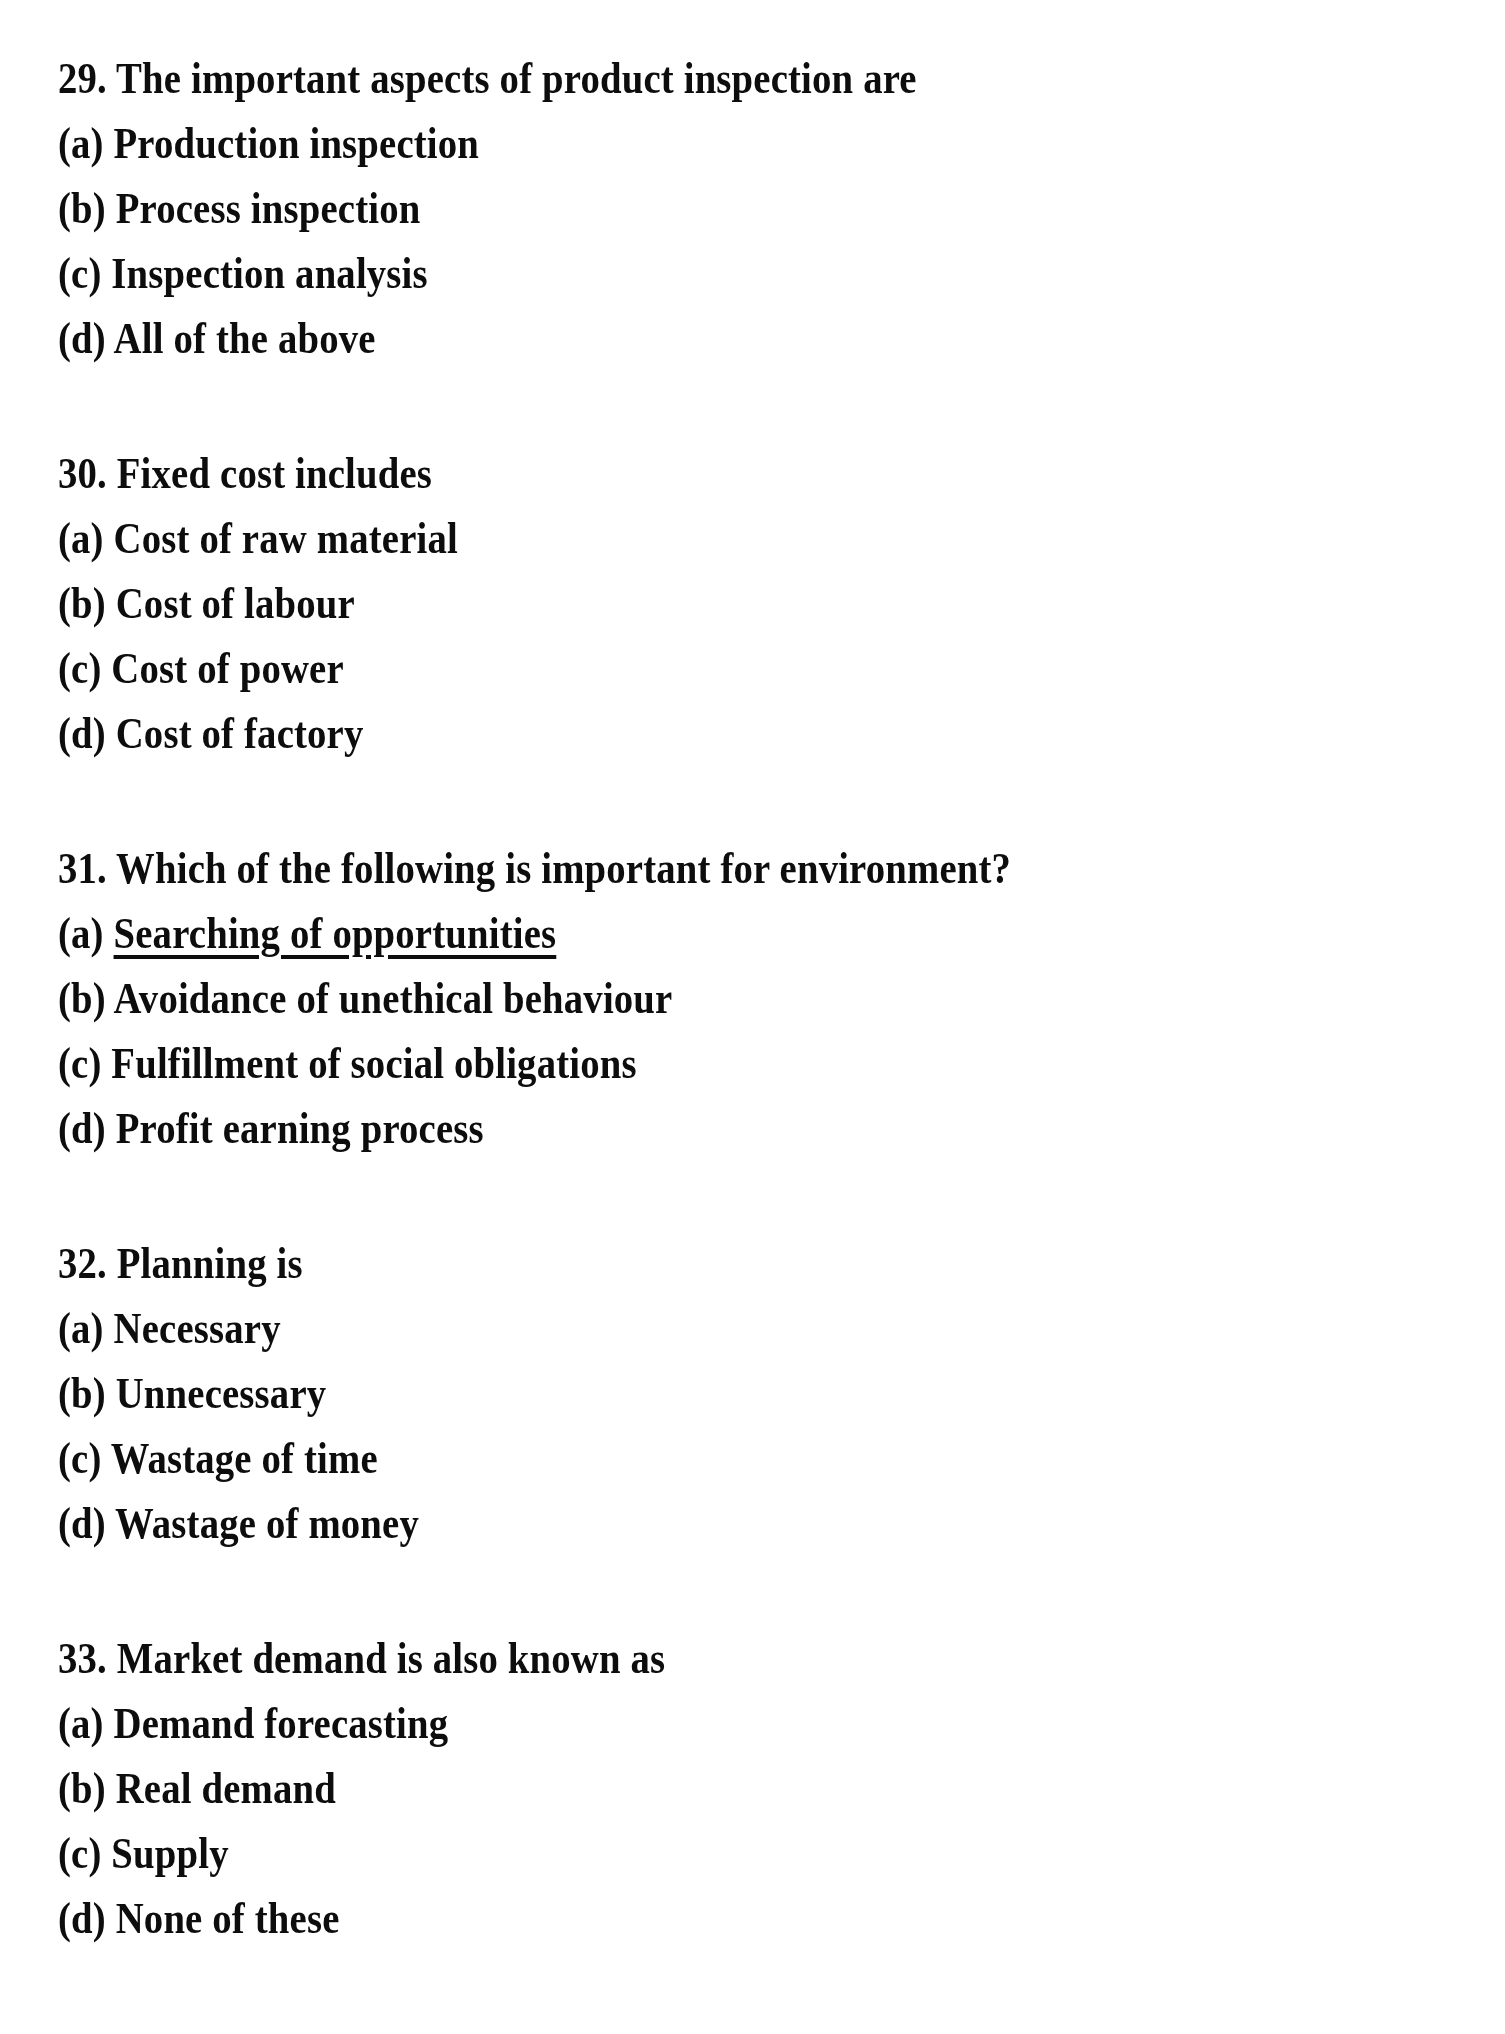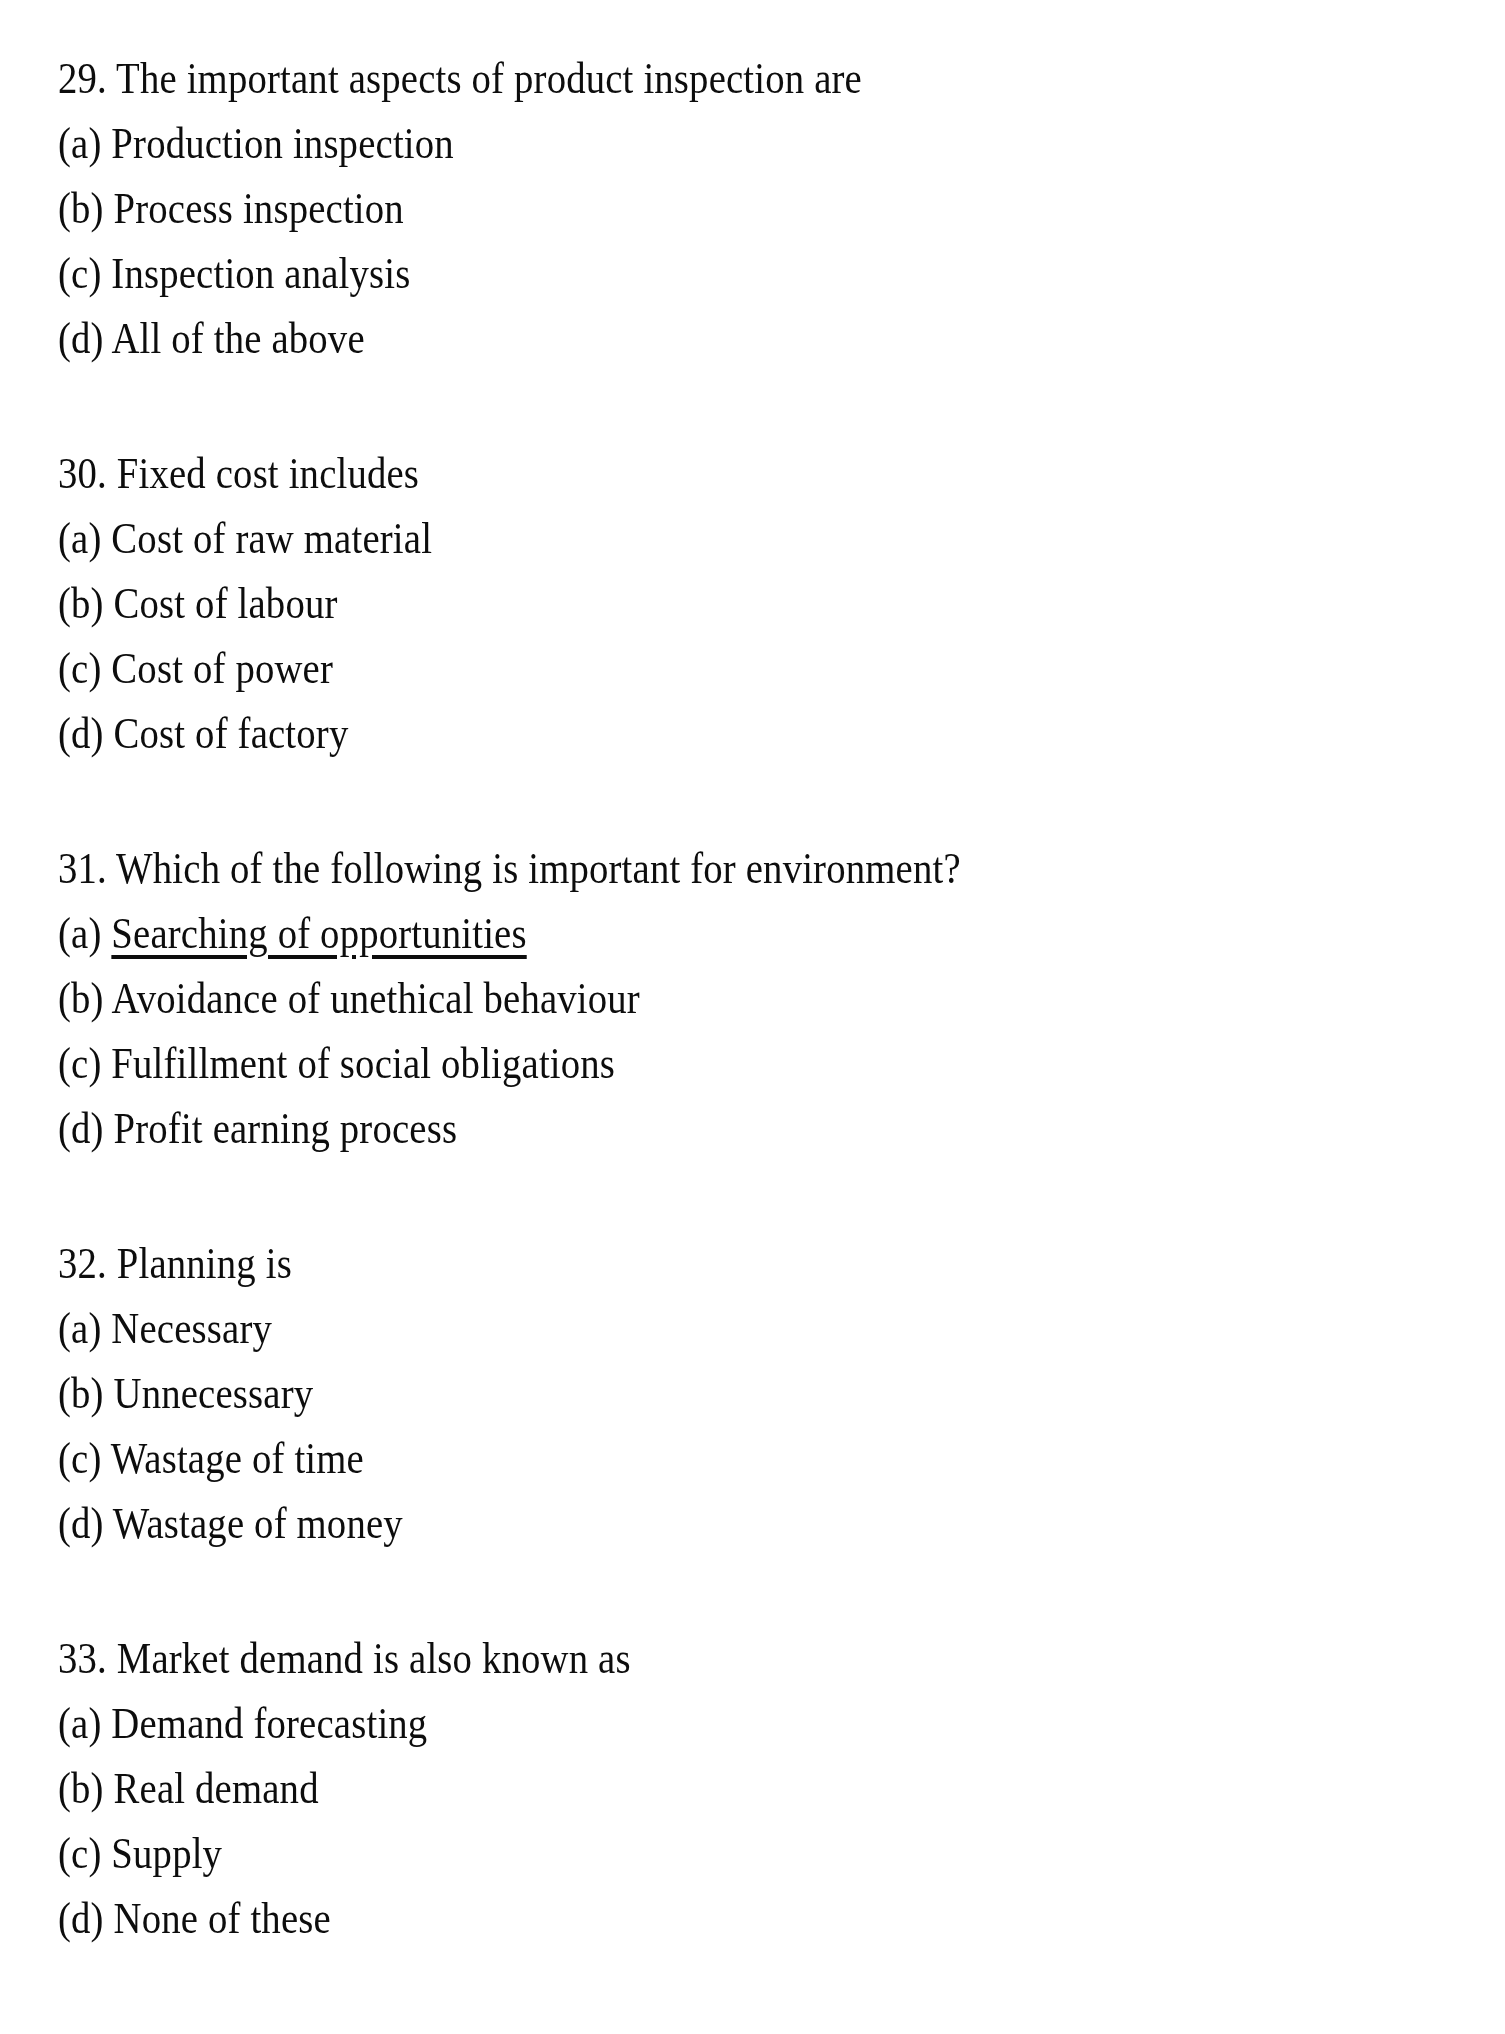--- a/index.html
+++ b/index.html
@@ -23,6 +23,7 @@
   }
   .question-block {
     margin: 0 0 70px 0;
+    font-weight: bold;
   }
   .line {
     font-size: 44px;

